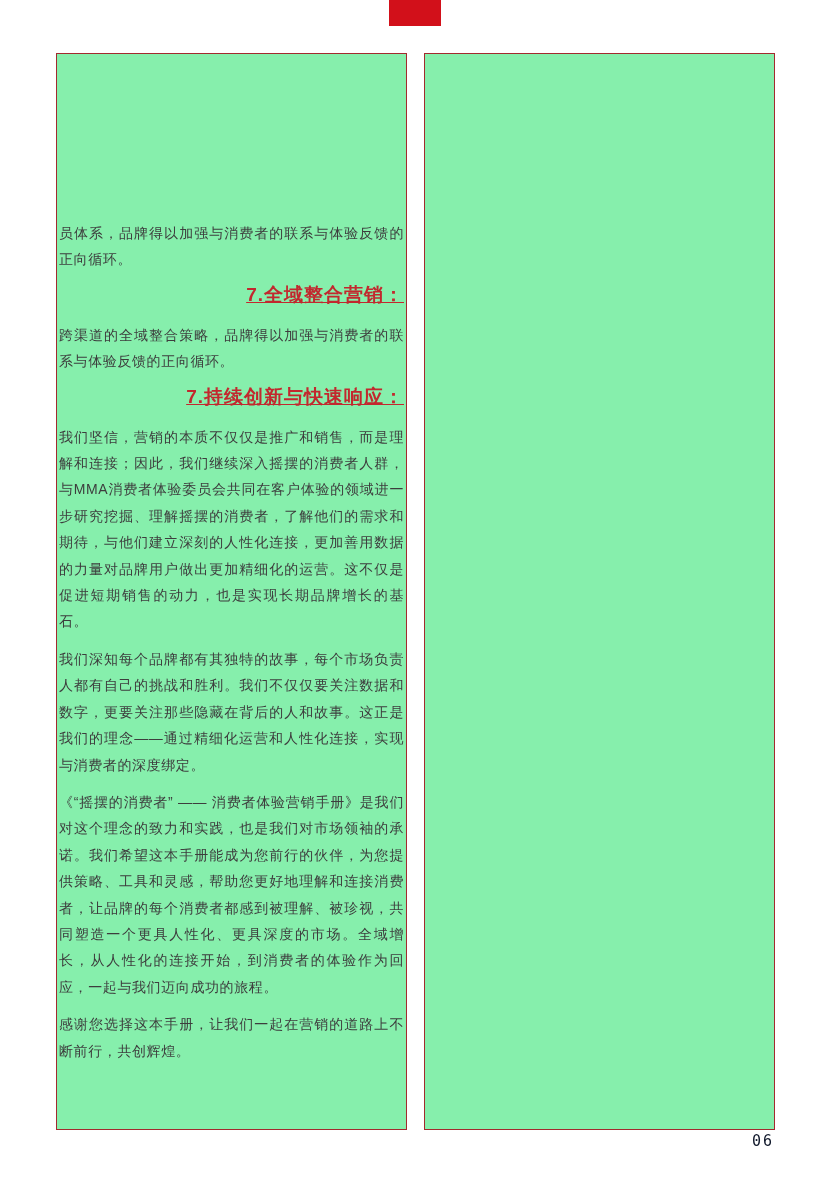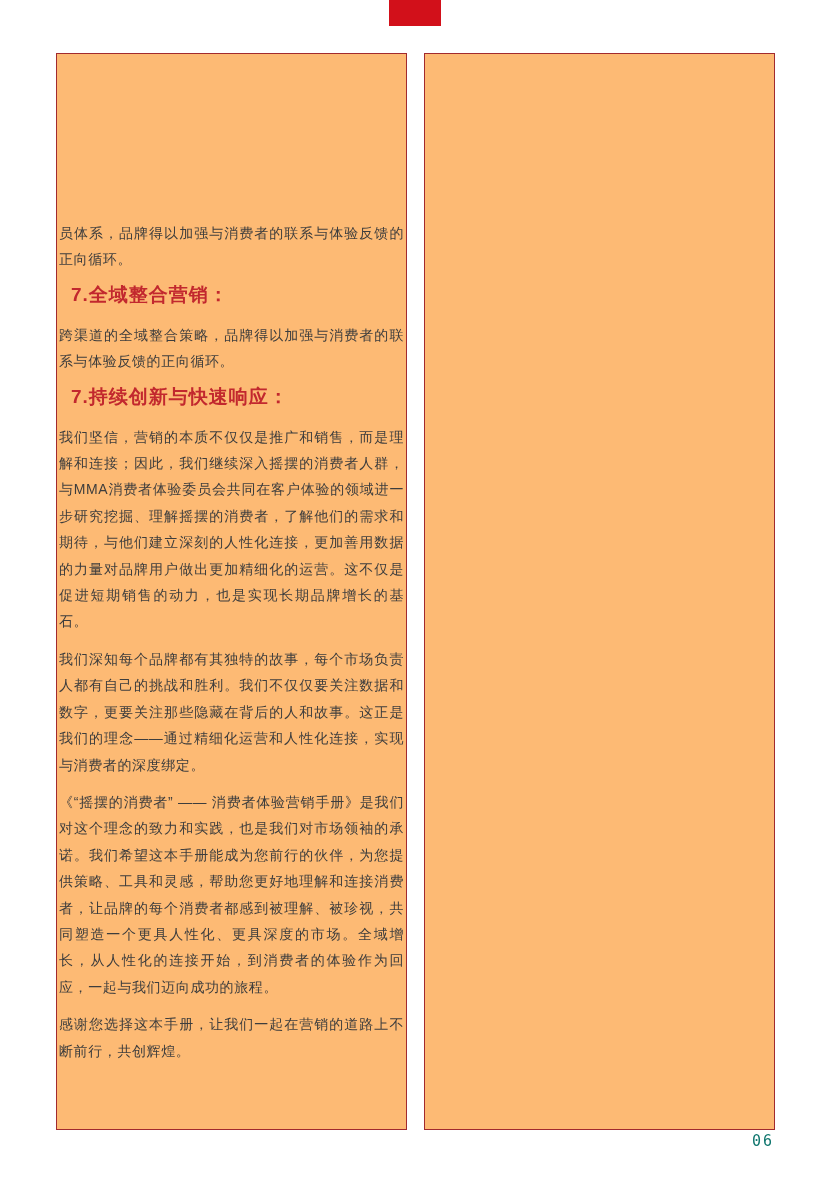--- a/index.html
+++ b/index.html
@@ -29,7 +29,7 @@
     height: 1077px;
     border: 1px solid #a22a2e;
     box-sizing: border-box;
-    background: #fdba74;
+    background: #86efac;
   }
   .column.left {
     left: 56px;

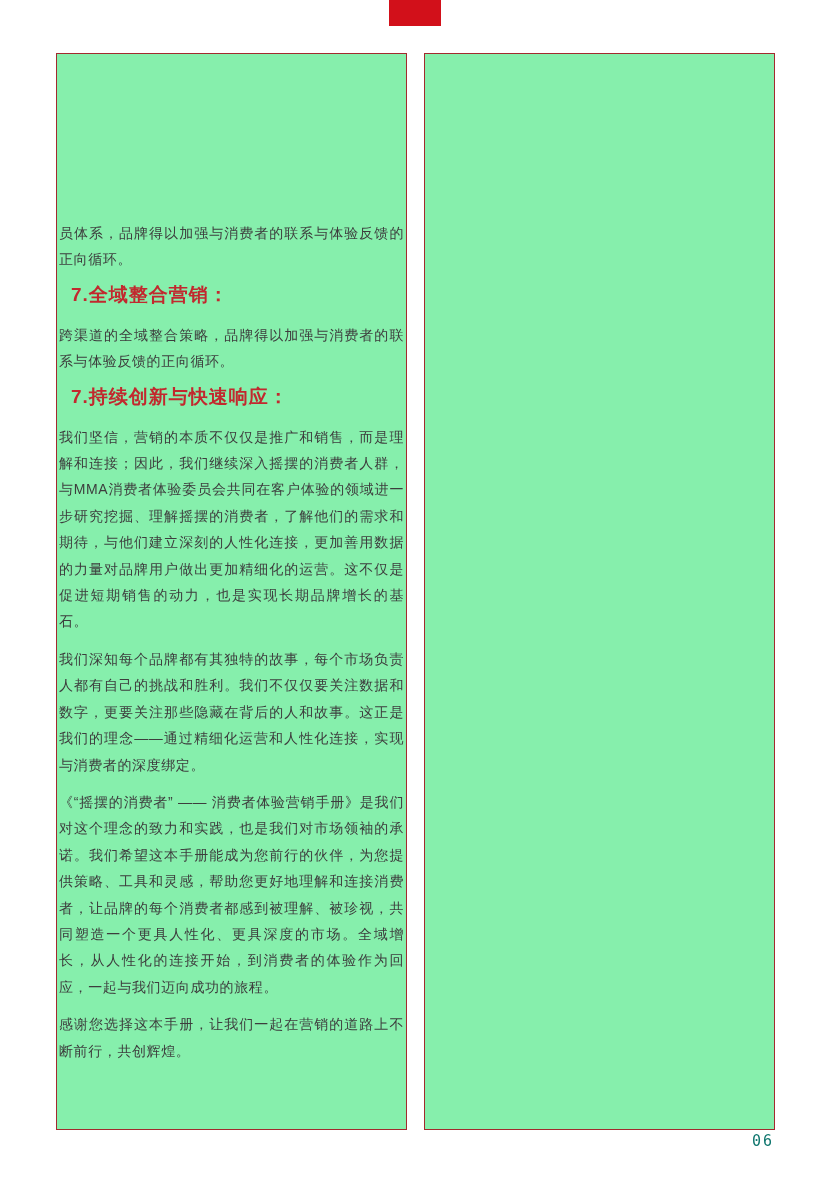--- a/index.html
+++ b/index.html
@@ -58,8 +58,9 @@
     font-weight: bold;
     line-height: 22px;
     letter-spacing: 1px;
-    margin: 2px 0 16px 12px;
-    text-align: left;
+    margin: 2px 0 16px 0;
+    text-align: right;
+    text-decoration: underline;
   }
   .page-number {
     position: absolute;

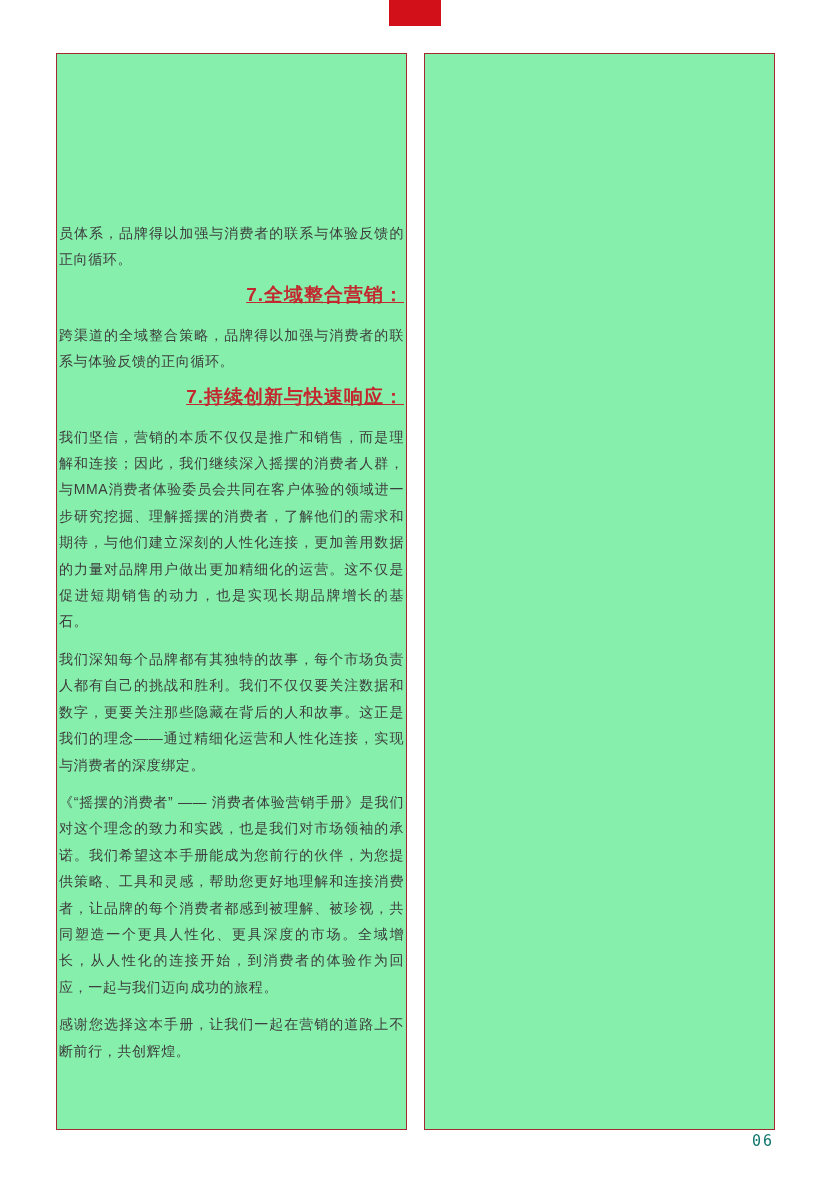--- a/index.html
+++ b/index.html
@@ -68,7 +68,7 @@
     left: 694px;
     width: 80px;
     text-align: right;
-    color: #0f766e;
+    color: #0f172a;
     font-size: 15px;
     letter-spacing: 2px;
     font-family: "DejaVu Sans Mono", "Liberation Mono", monospace;

